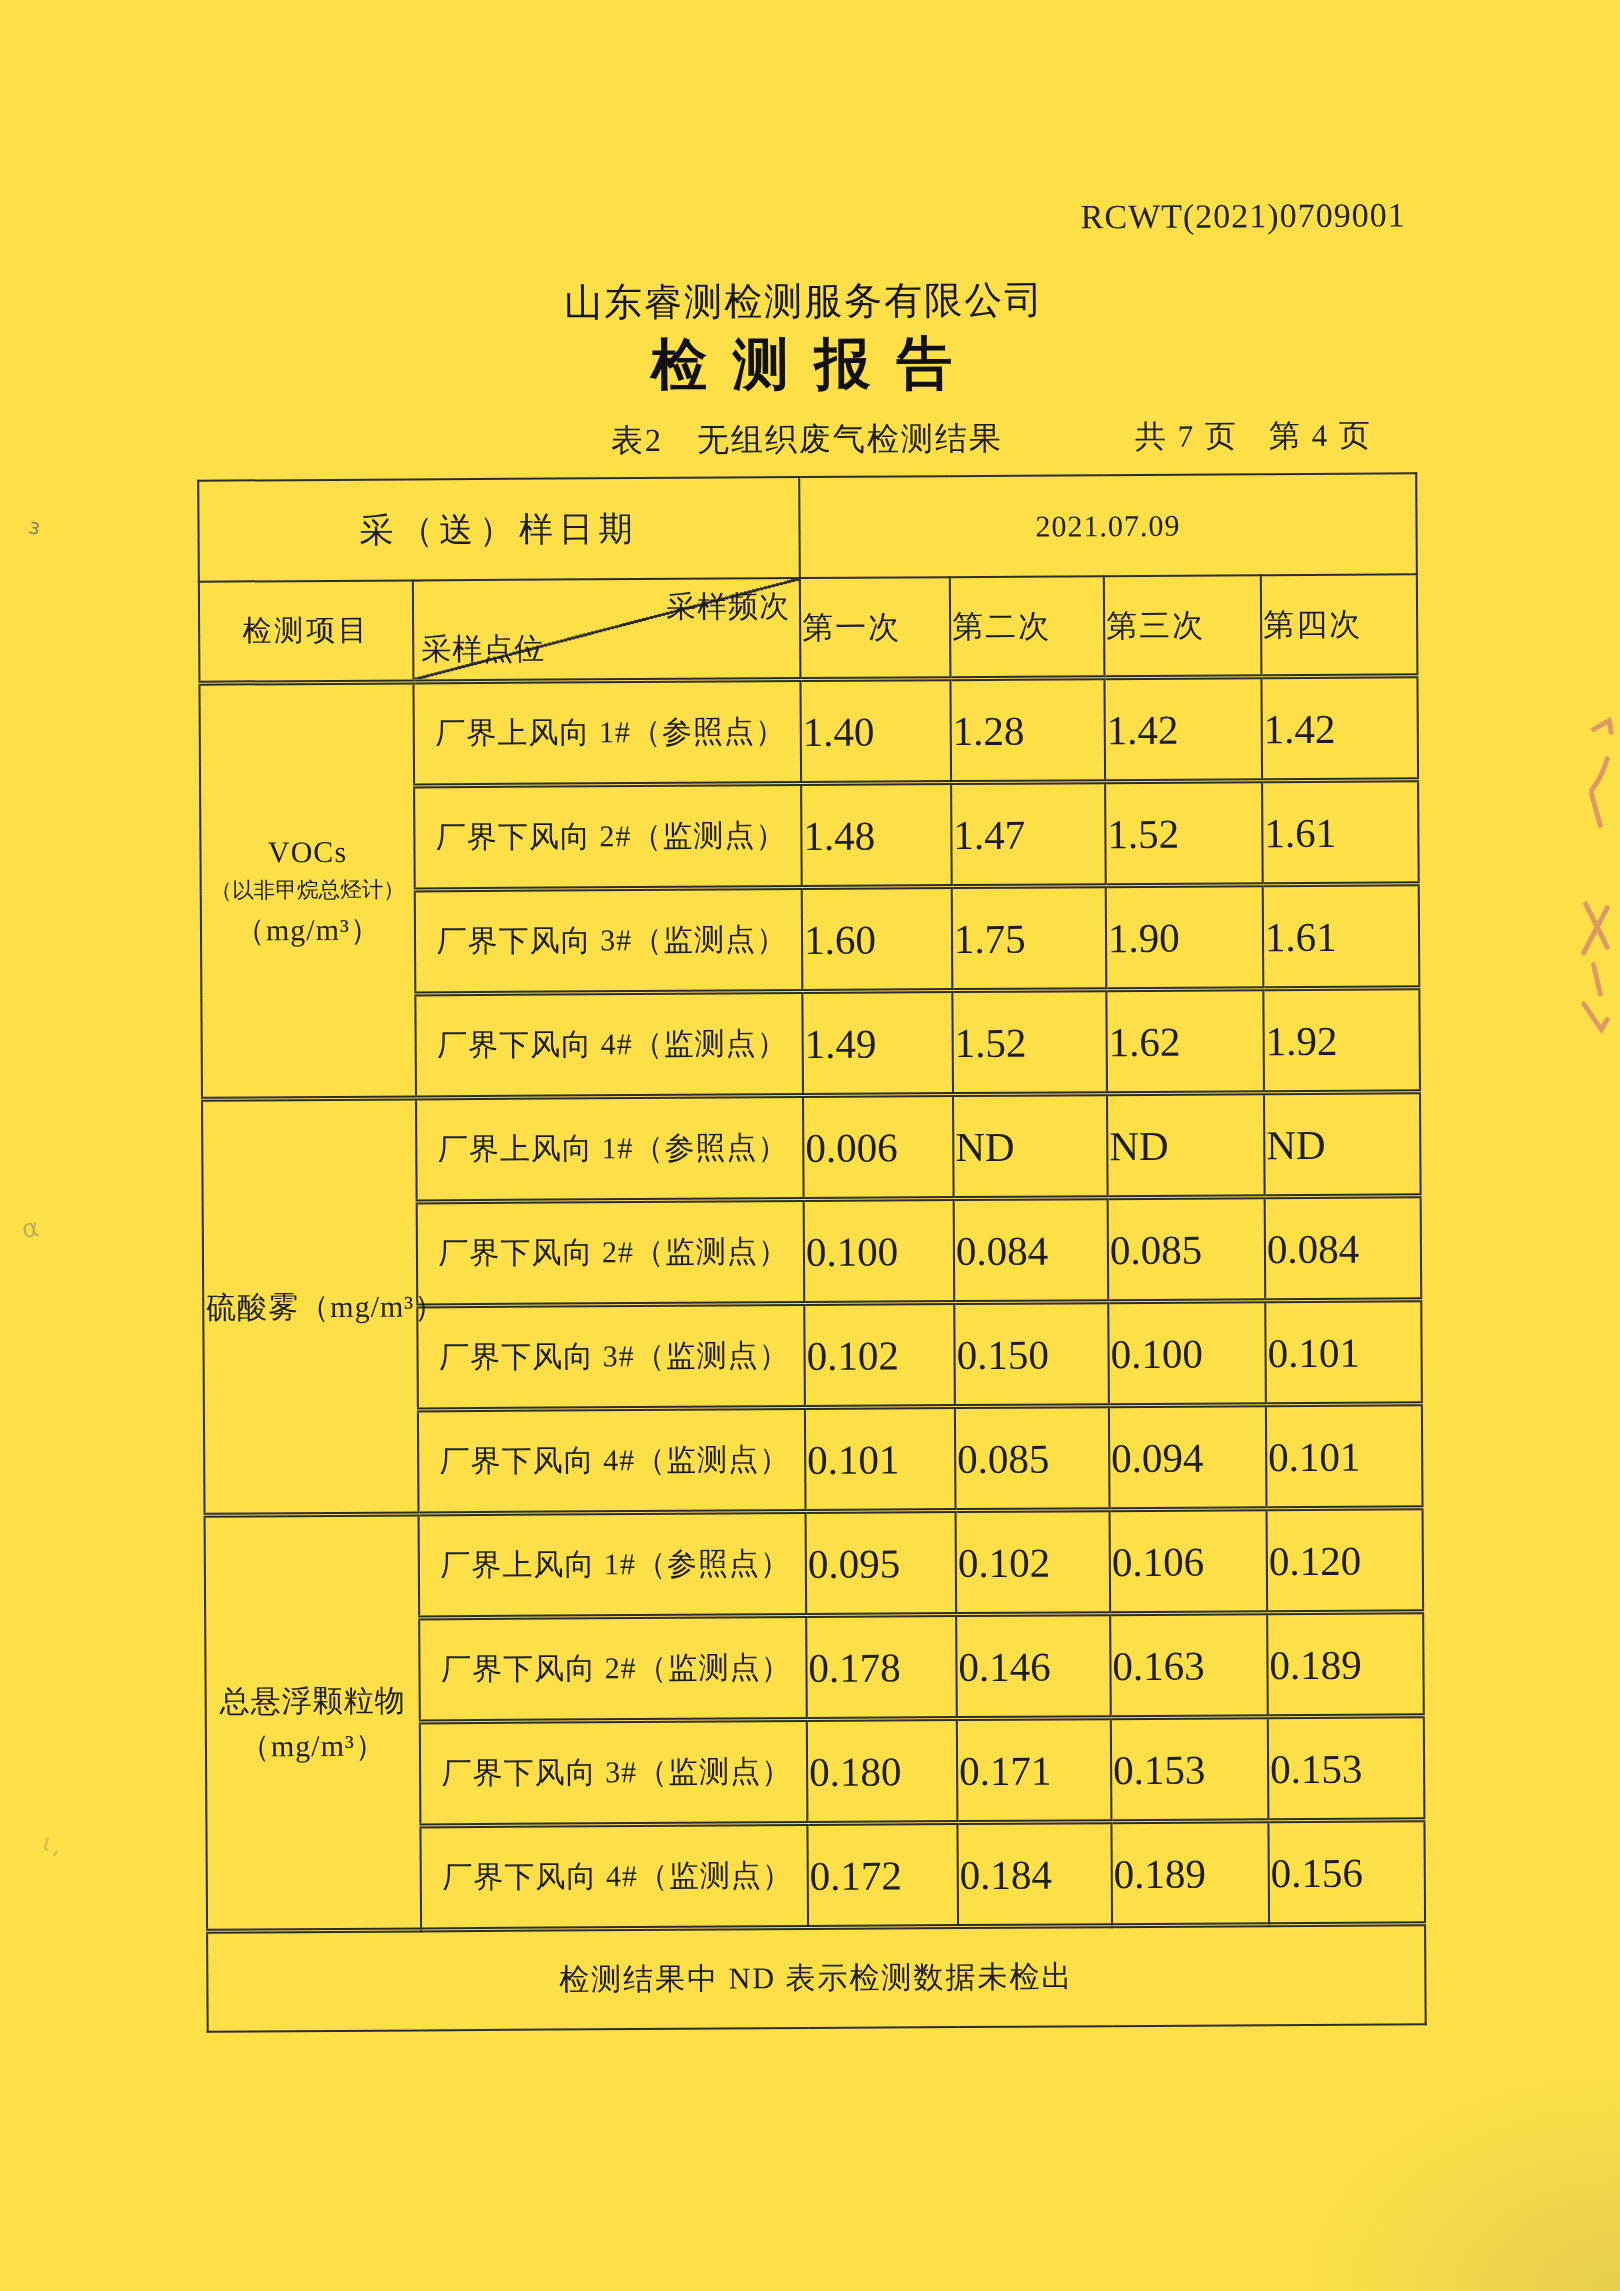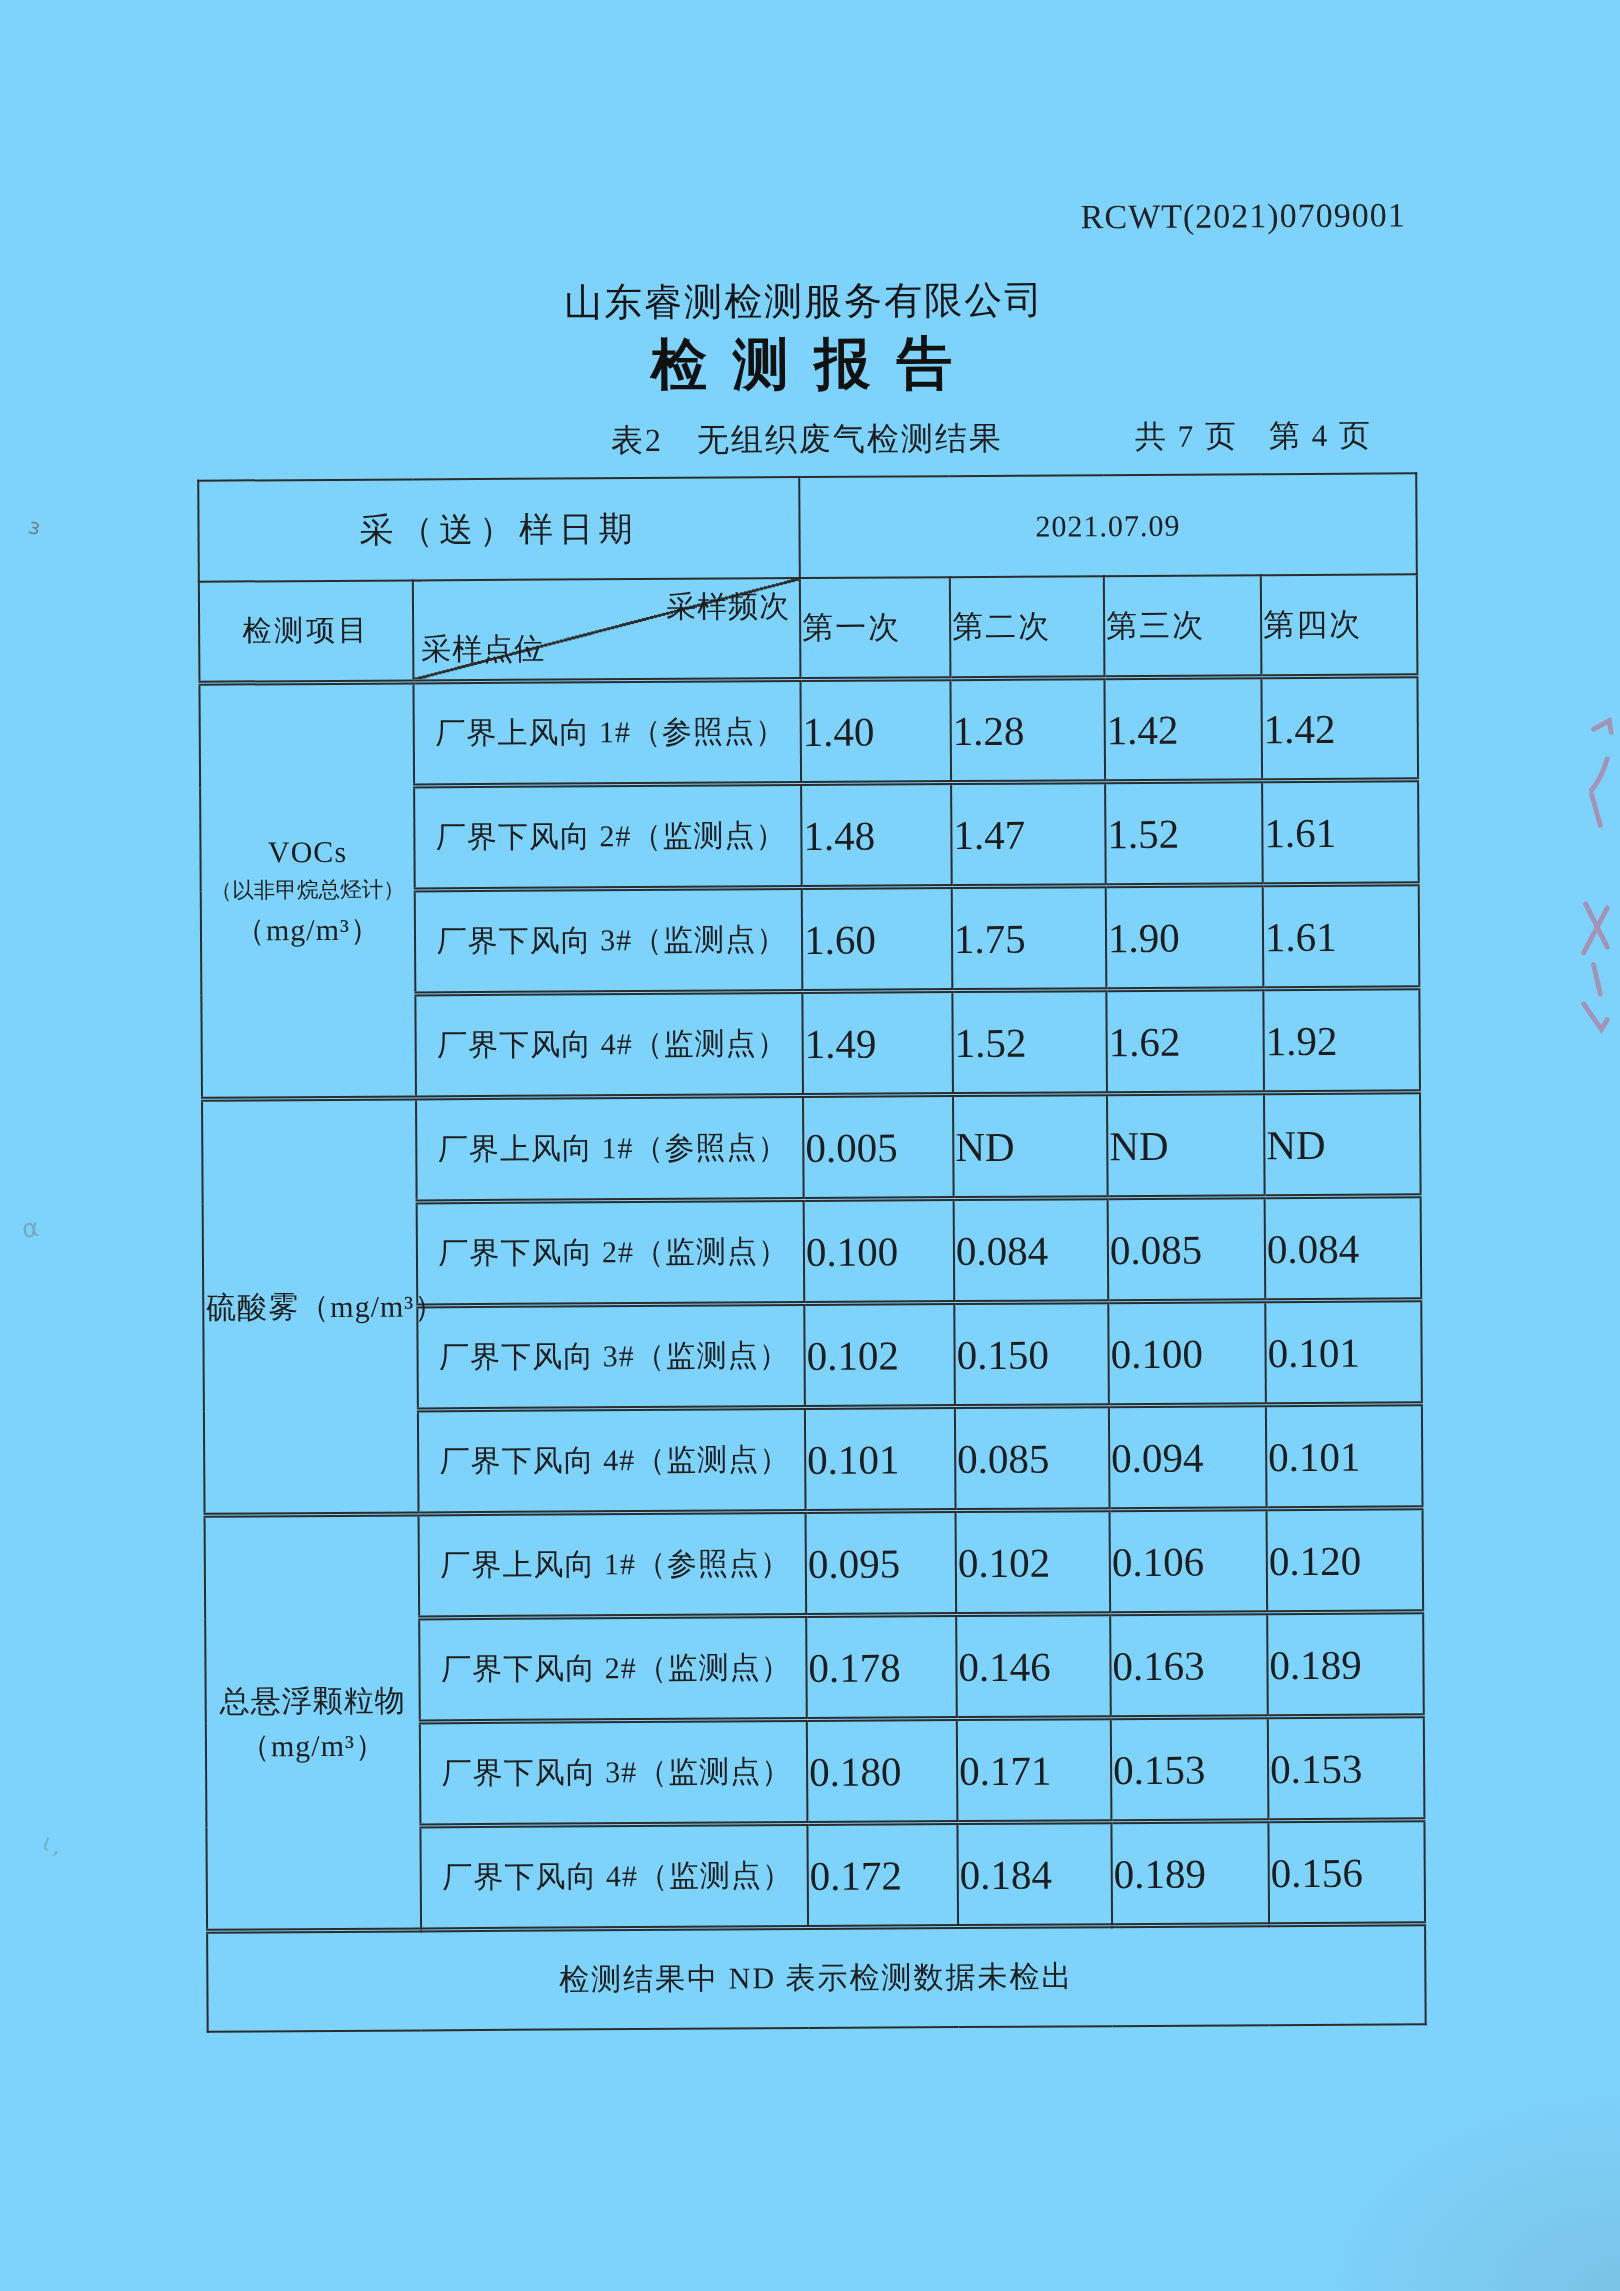--- a/index.html
+++ b/index.html
@@ -5,7 +5,7 @@
   html,body{margin:0;padding:0;background:#e8e8e6;}
   .page{
     position:relative;width:1620px;height:2292px;margin:0 auto;
-    background:#7dd3fc;overflow:hidden;
+    background:#fde047;overflow:hidden;
     font-family:"Liberation Serif","DejaVu Serif",serif;color:#1d1d1d;
   }
   .scan-rotate{position:absolute;inset:0;transform:rotate(-0.35deg);transform-origin:50% 55%;}

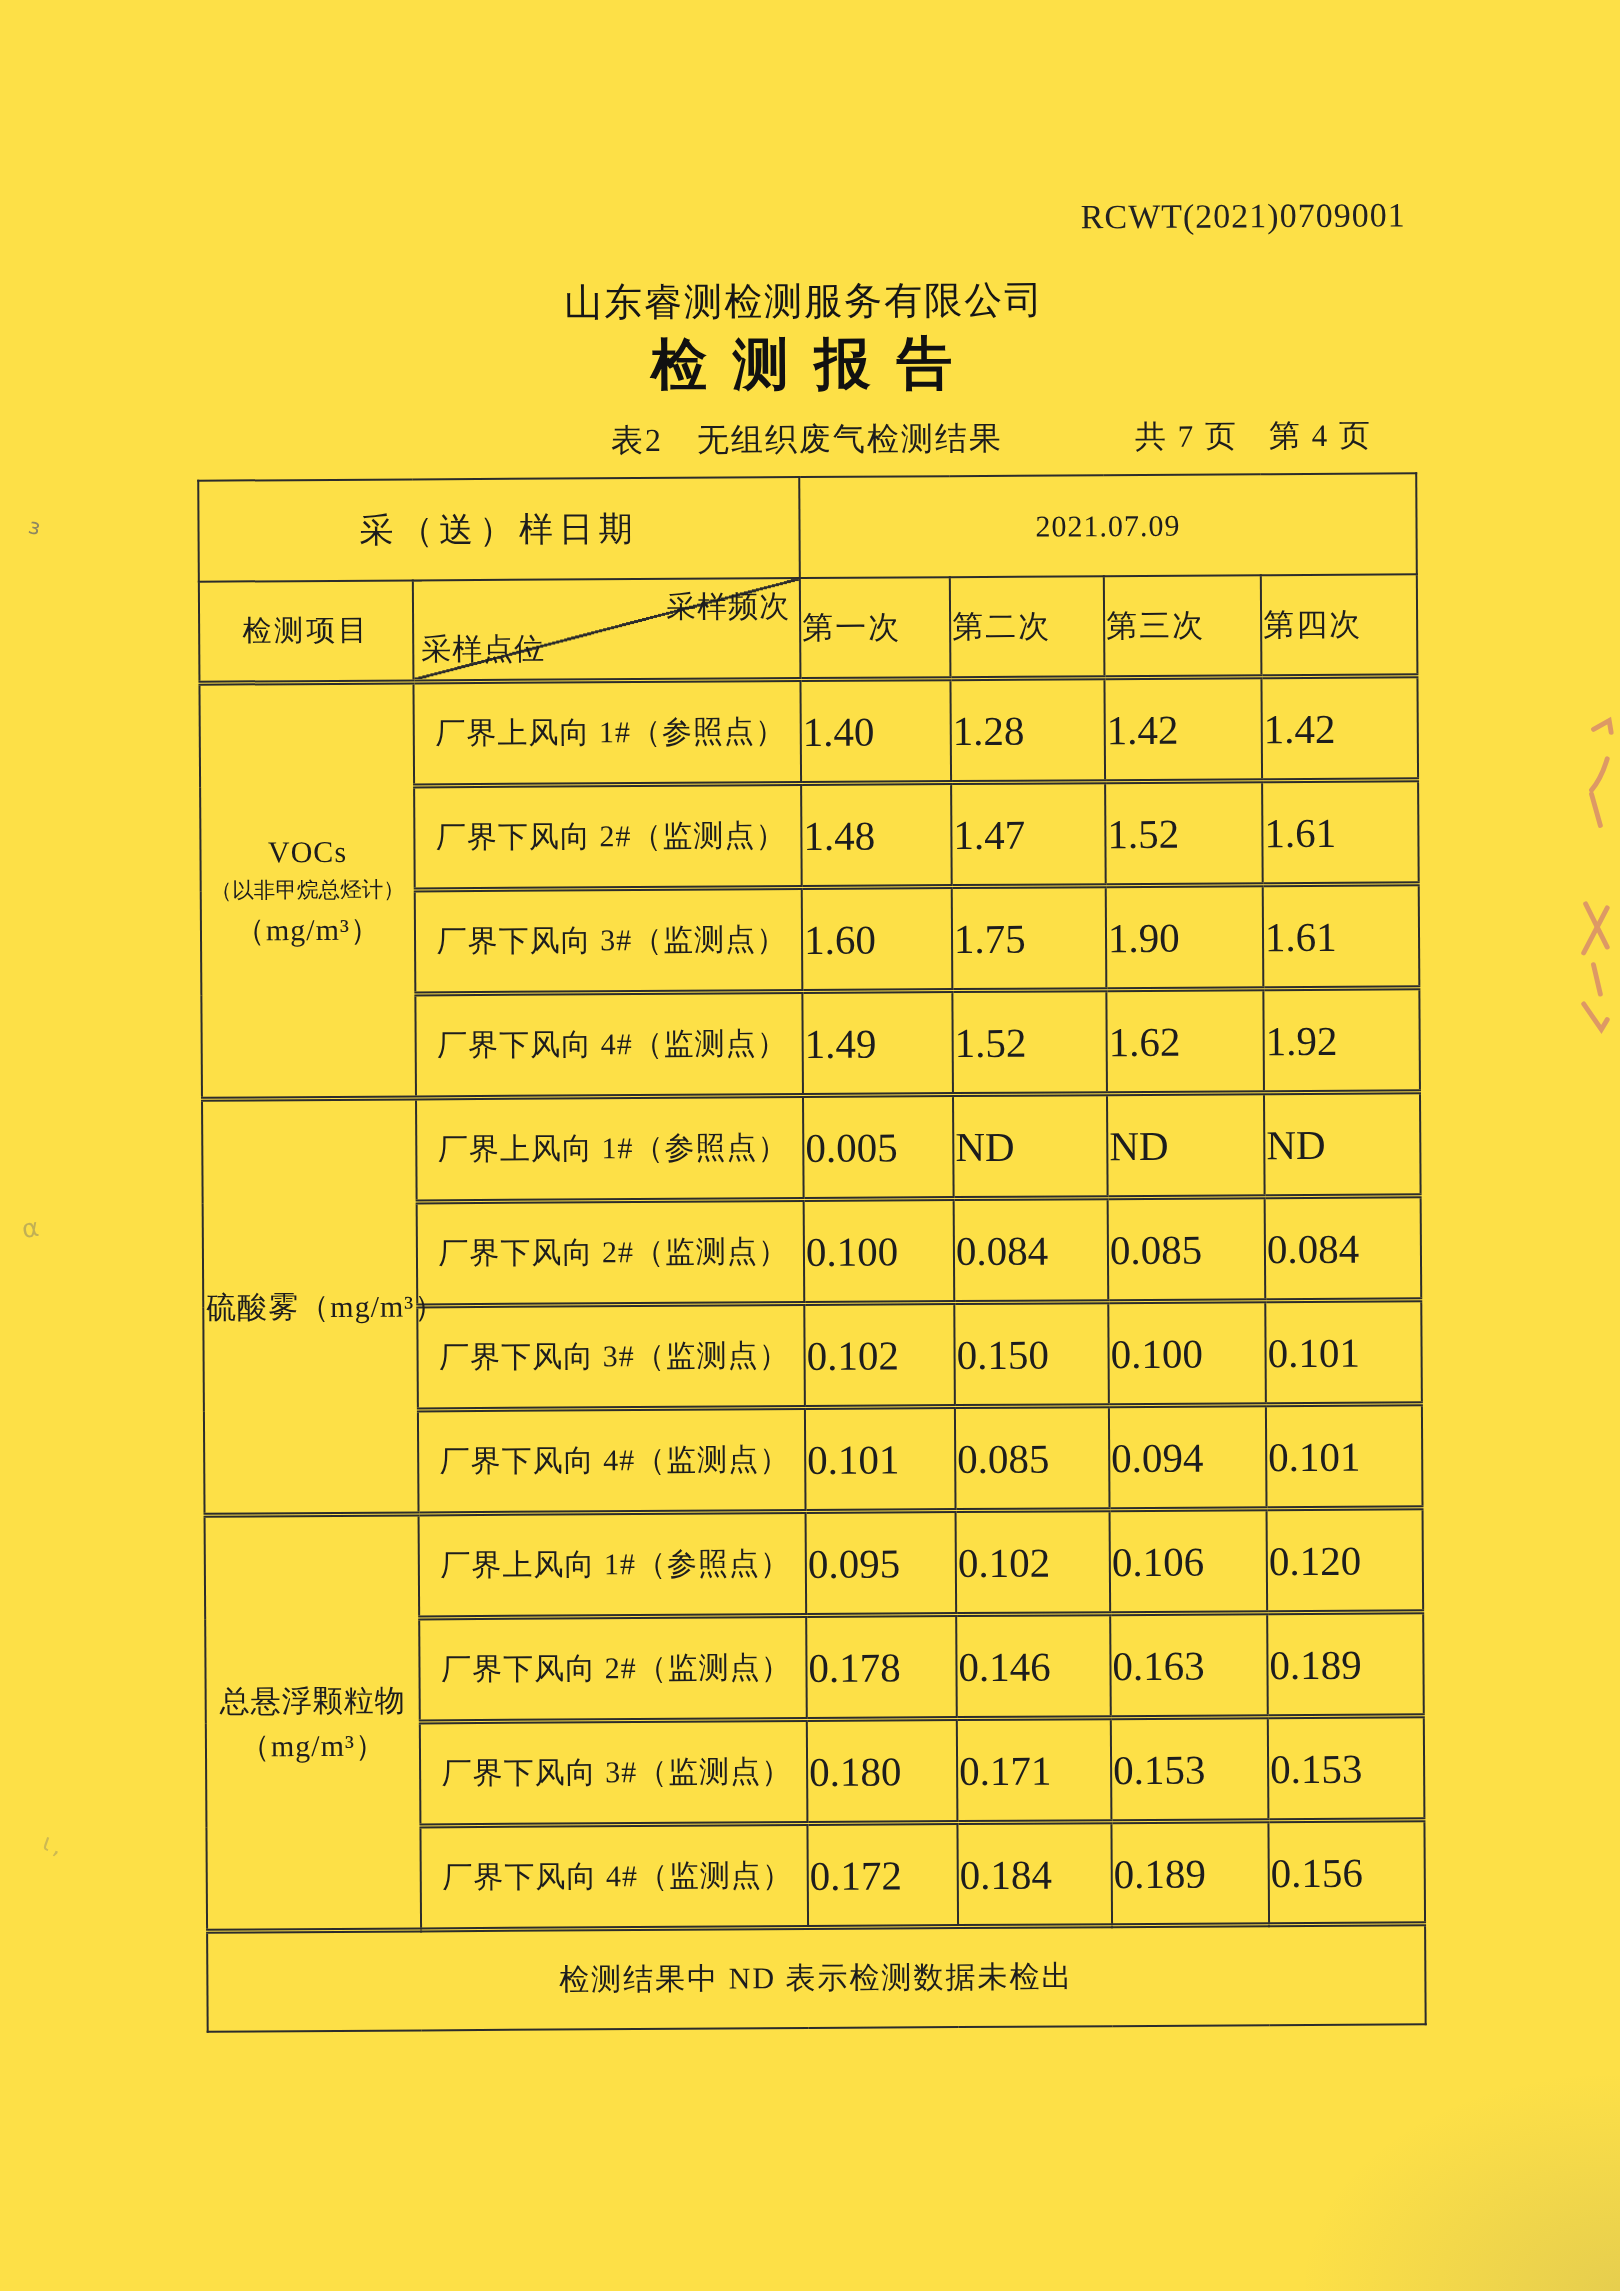--- a/index.html
+++ b/index.html
@@ -143,7 +143,7 @@
               <div class="item-line">硫酸雾（mg/m³）</div>
             </td>
             <td class="point-cell">厂界上风向 1#（参照点）</td>
-            <td class="value-cell">0.005</td>
+            <td class="value-cell">0.006</td>
             <td class="value-cell">ND</td>
             <td class="value-cell">ND</td>
             <td class="value-cell">ND</td>

